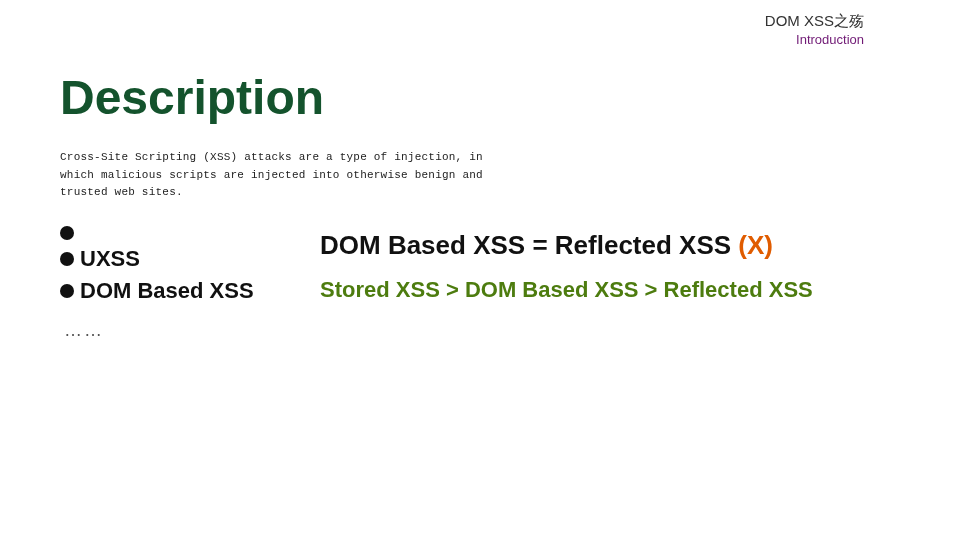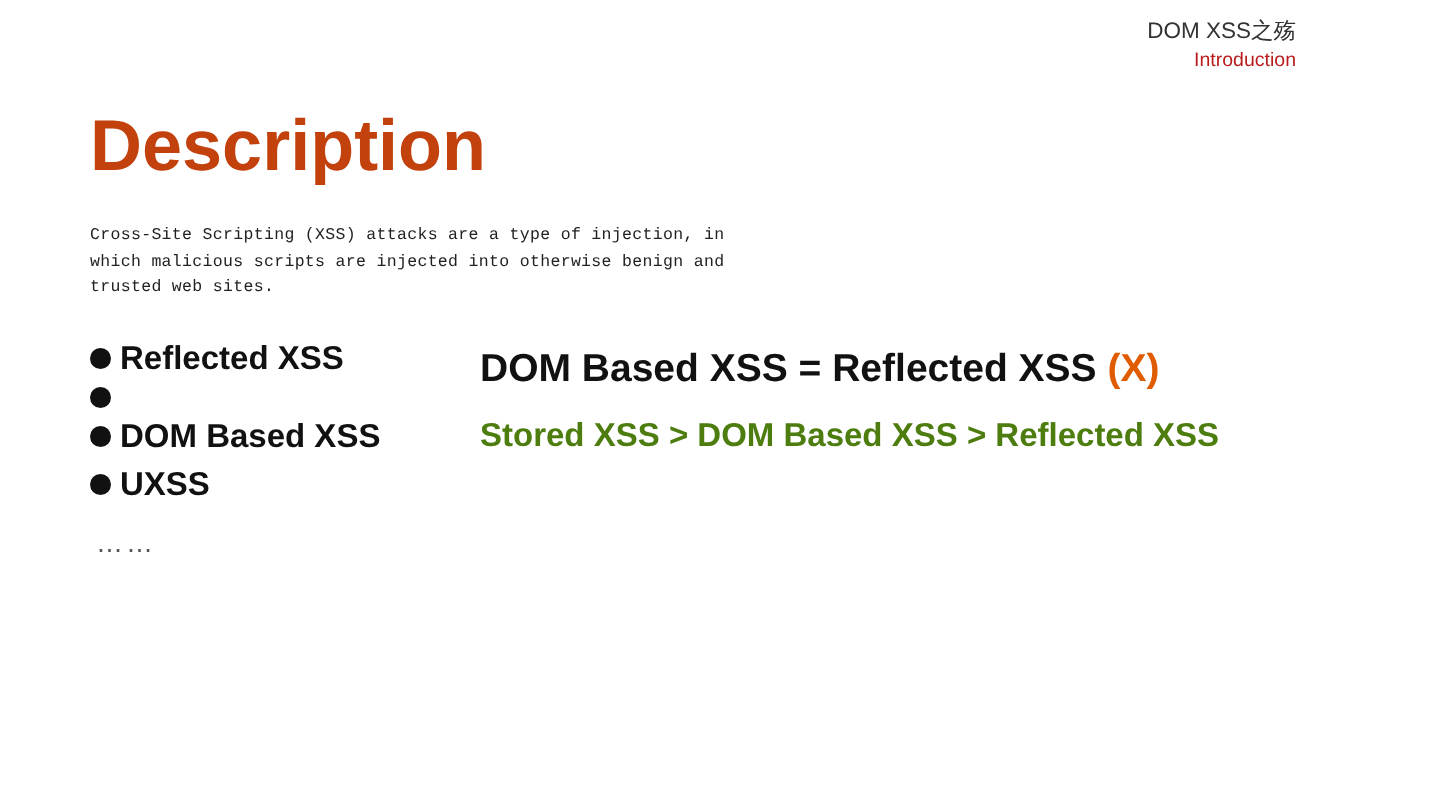--- a/index.html
+++ b/index.html
@@ -41,7 +41,7 @@
 
     .top-right-subtitle {
       font-size: 13px;
-      color: #b91c1c;
+      color: #701a75;
       font-family: Arial, sans-serif;
     }
 

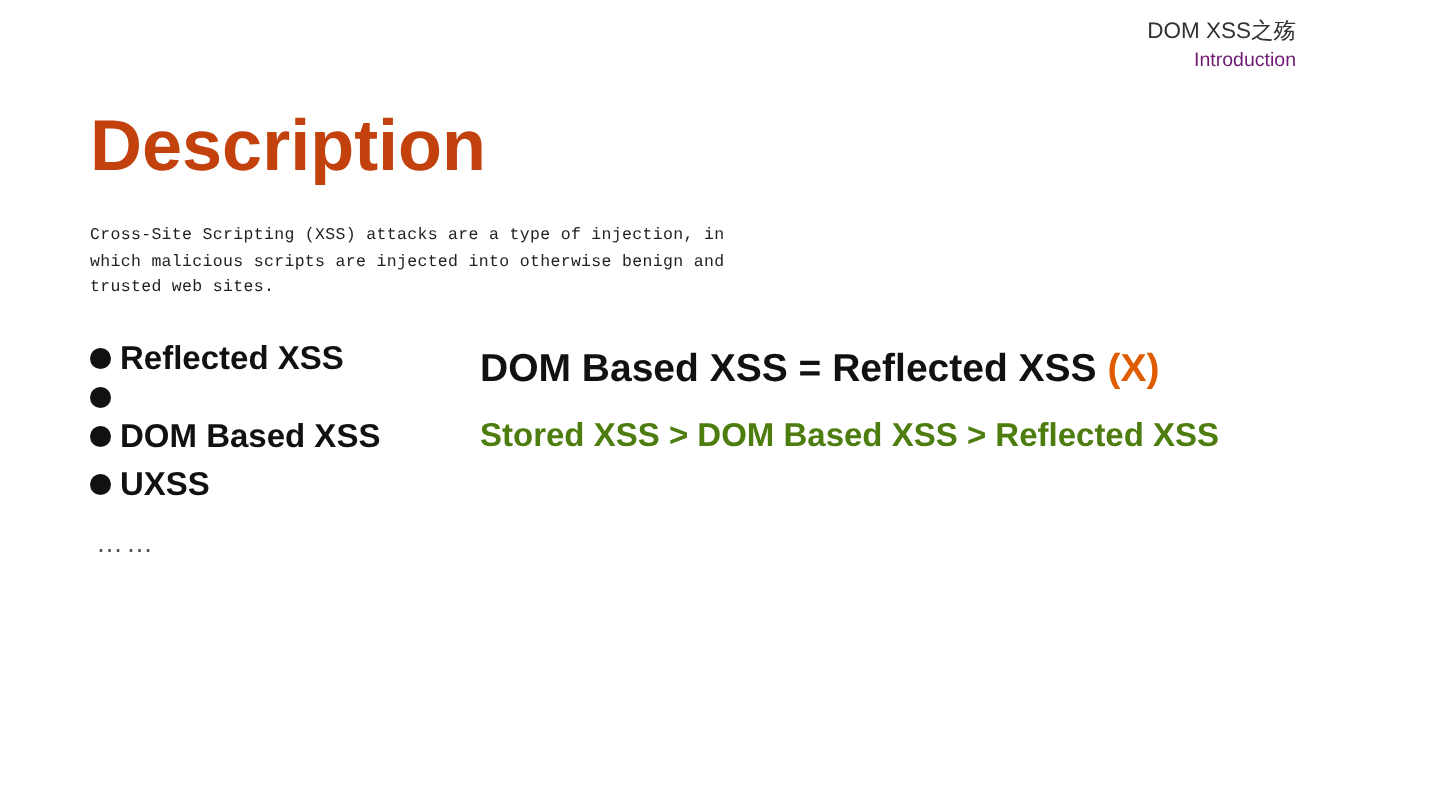--- a/index.html
+++ b/index.html
@@ -48,7 +48,7 @@
     .page-title {
       font-size: 48px;
       font-weight: bold;
-      color: #c2410c;
+      color: #14532d;
       margin-top: 40px;
       margin-bottom: 24px;
       font-family: Arial, sans-serif;

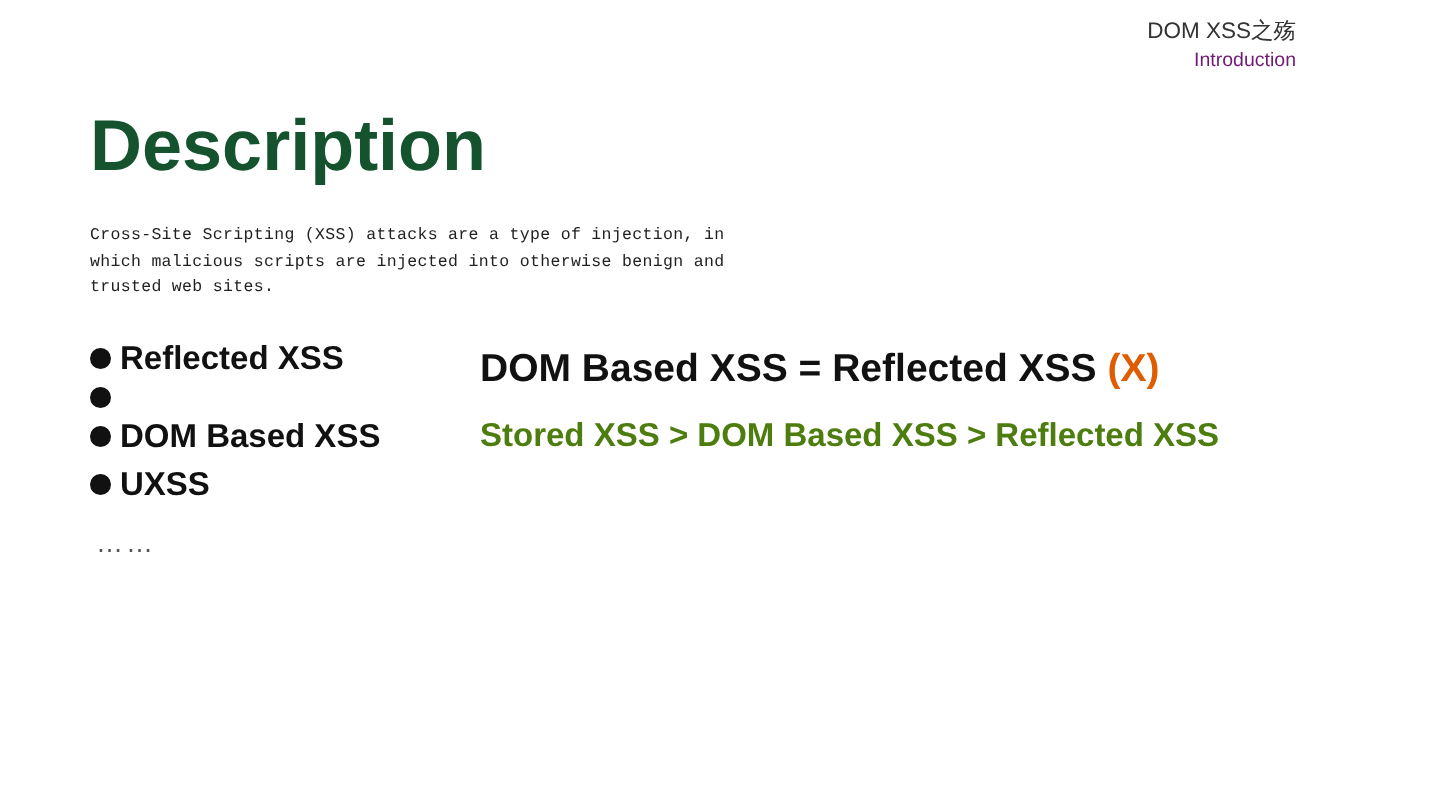--- a/index.html
+++ b/index.html
@@ -156,10 +156,6 @@
       <ul class="bullet-list">
         <li>
           <span class="bullet-dot"></span>
-          <span>Reflected XSS</span>
-        </li>
-        <li>
-          <span class="bullet-dot"></span>
         </li>
         <li>
           <span class="bullet-dot"></span>

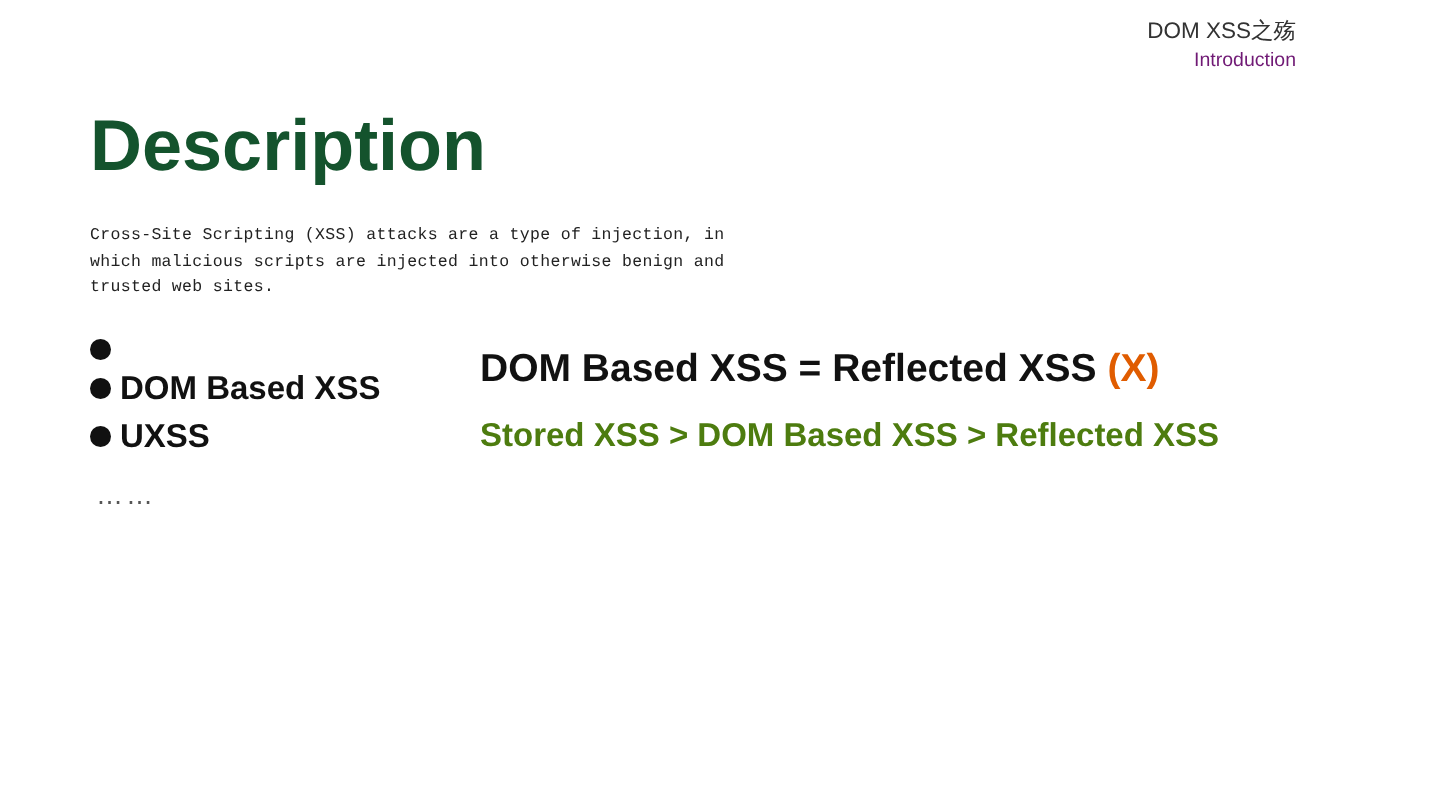--- a/index.html
+++ b/index.html
@@ -159,11 +159,11 @@
         </li>
         <li>
           <span class="bullet-dot"></span>
-          <span>DOM Based XSS</span>
+          <span>UXSS</span>
         </li>
         <li>
           <span class="bullet-dot"></span>
-          <span>UXSS</span>
+          <span>DOM Based XSS</span>
         </li>
       </ul>
       <div class="ellipsis-text">……</div>

